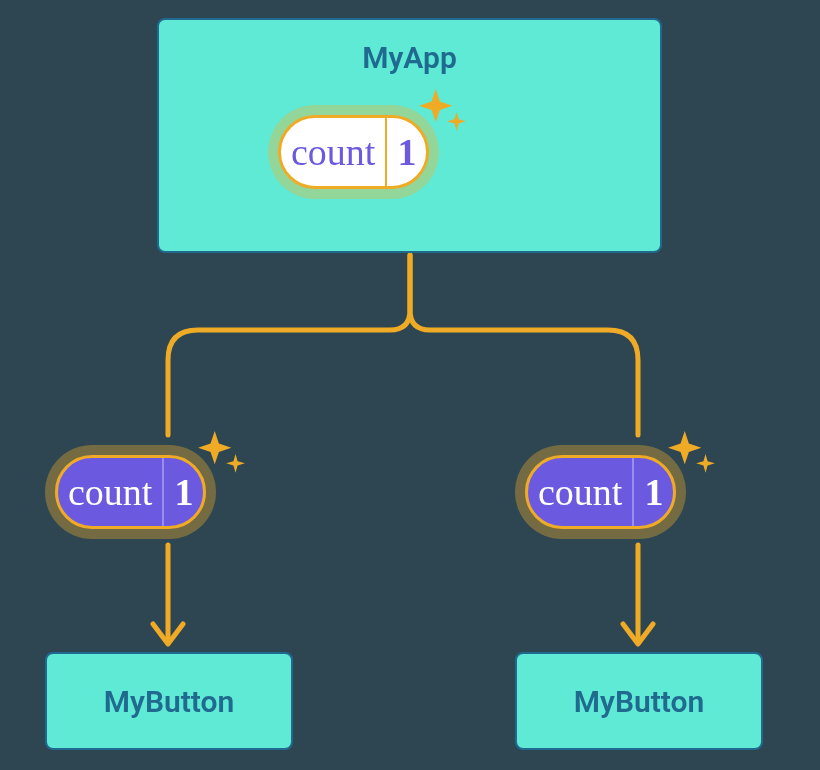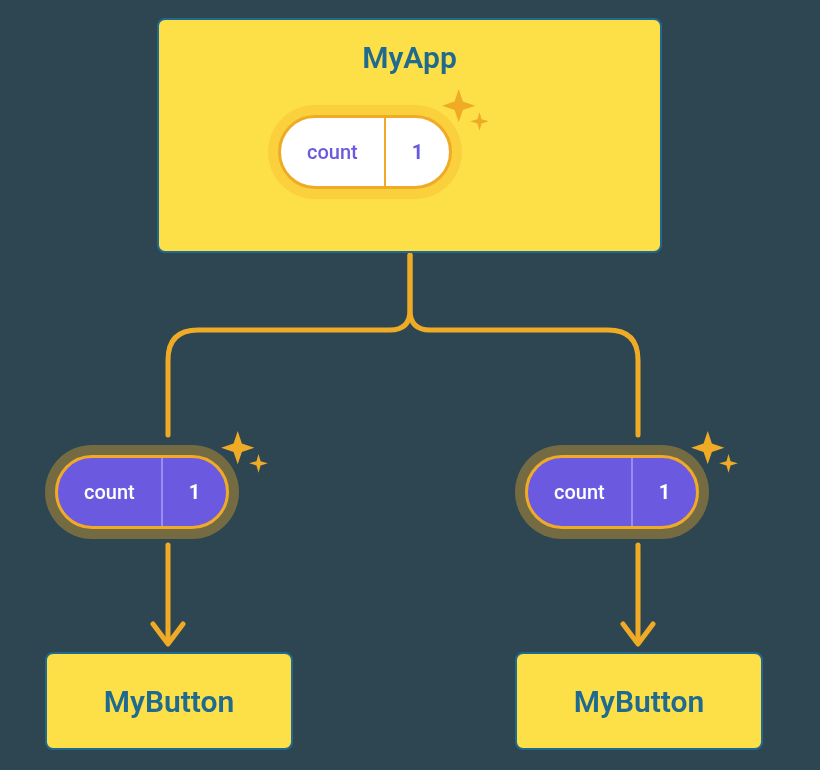--- a/index.html
+++ b/index.html
@@ -13,7 +13,7 @@
   }
   .node {
     position: absolute;
-    background: #fde047;
+    background: #5eead4;
     border: 2px solid #216a8f;
     border-radius: 8px;
     display: flex;

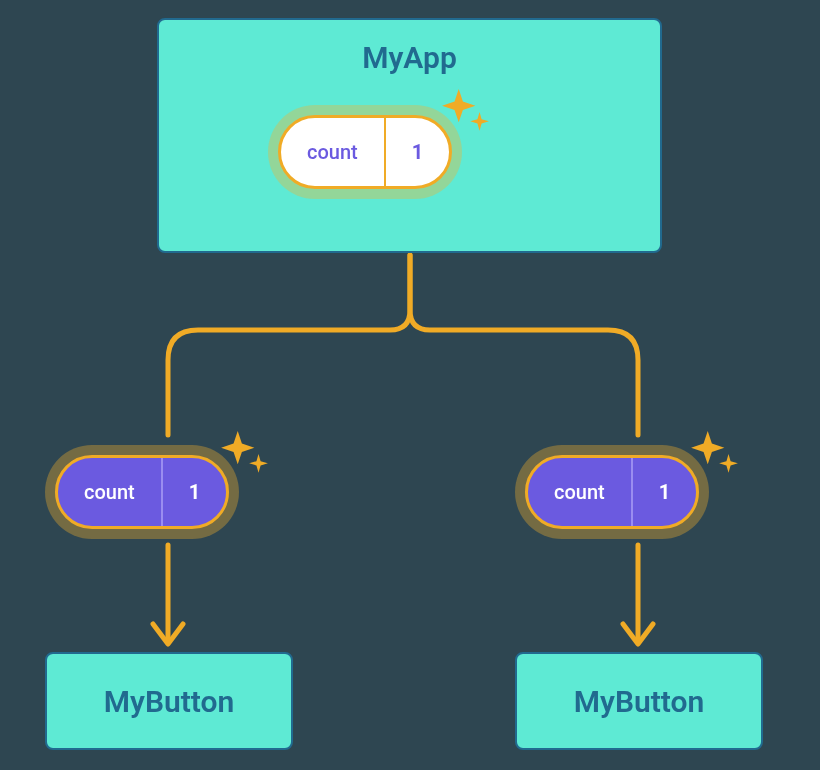--- a/index.html
+++ b/index.html
@@ -47,9 +47,10 @@
     display: flex;
     align-items: center;
     justify-content: center;
-    padding: 0 26px;
-    font-size: 20px;
+    padding: 0 10px;
+    font-size: 38px;
     font-weight: 500;
+    font-family: Liberation Serif, serif;
   }
   .pill .seg + .seg { border-left: 2px solid #f0ab26; }
   .pill.light { background: #ffffff; }

